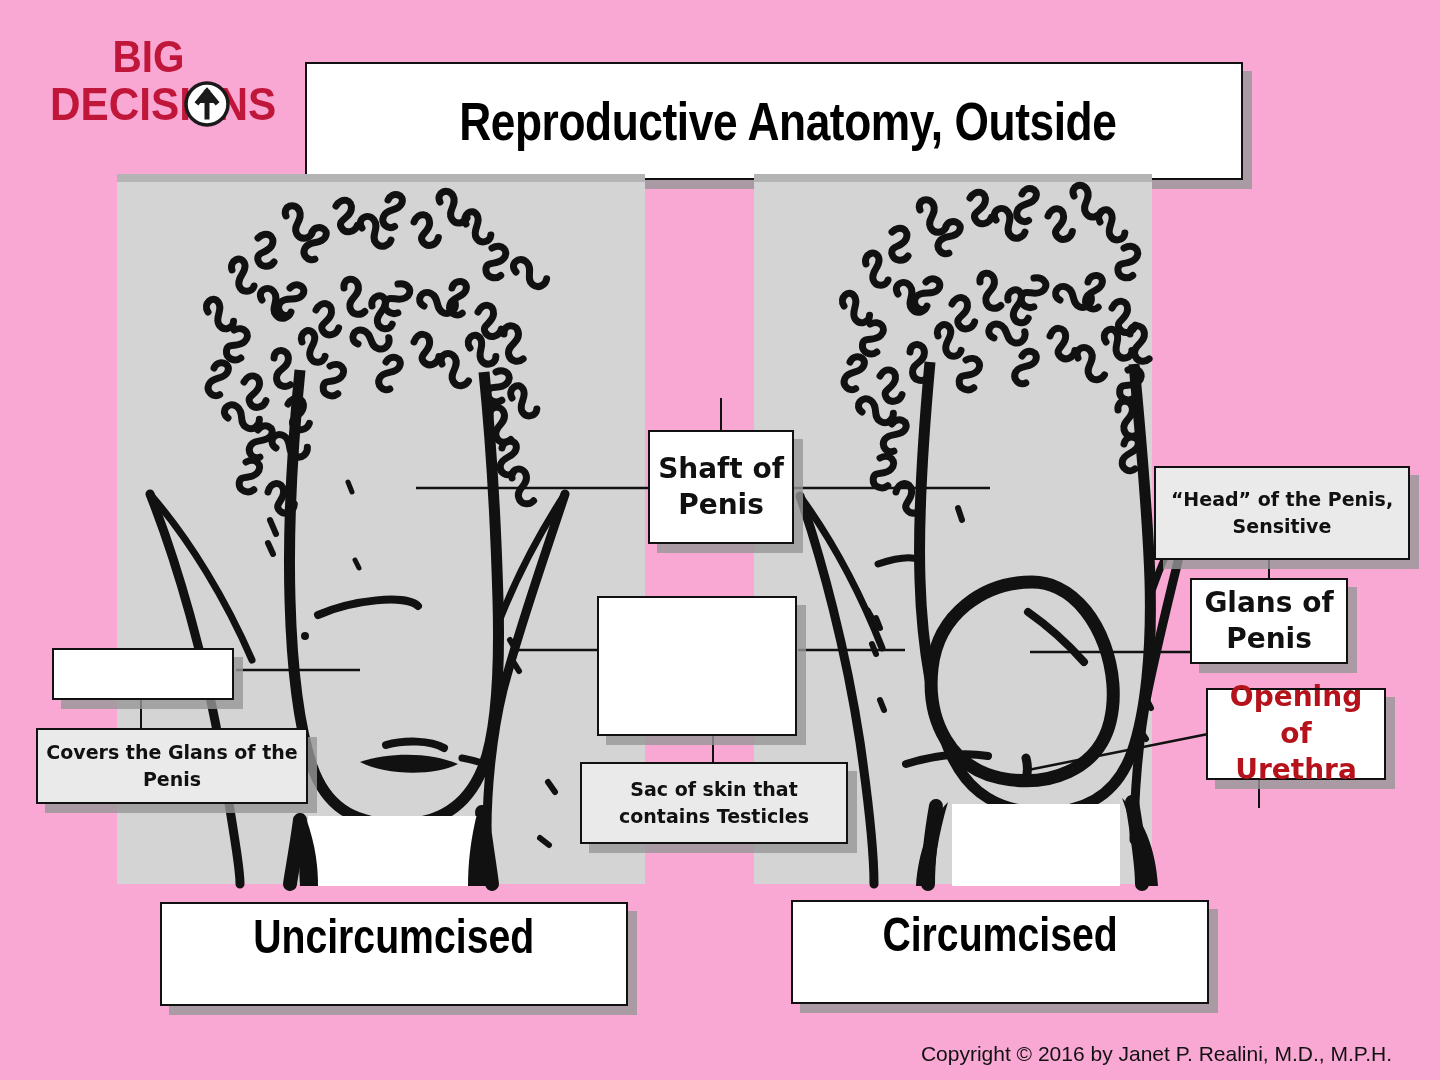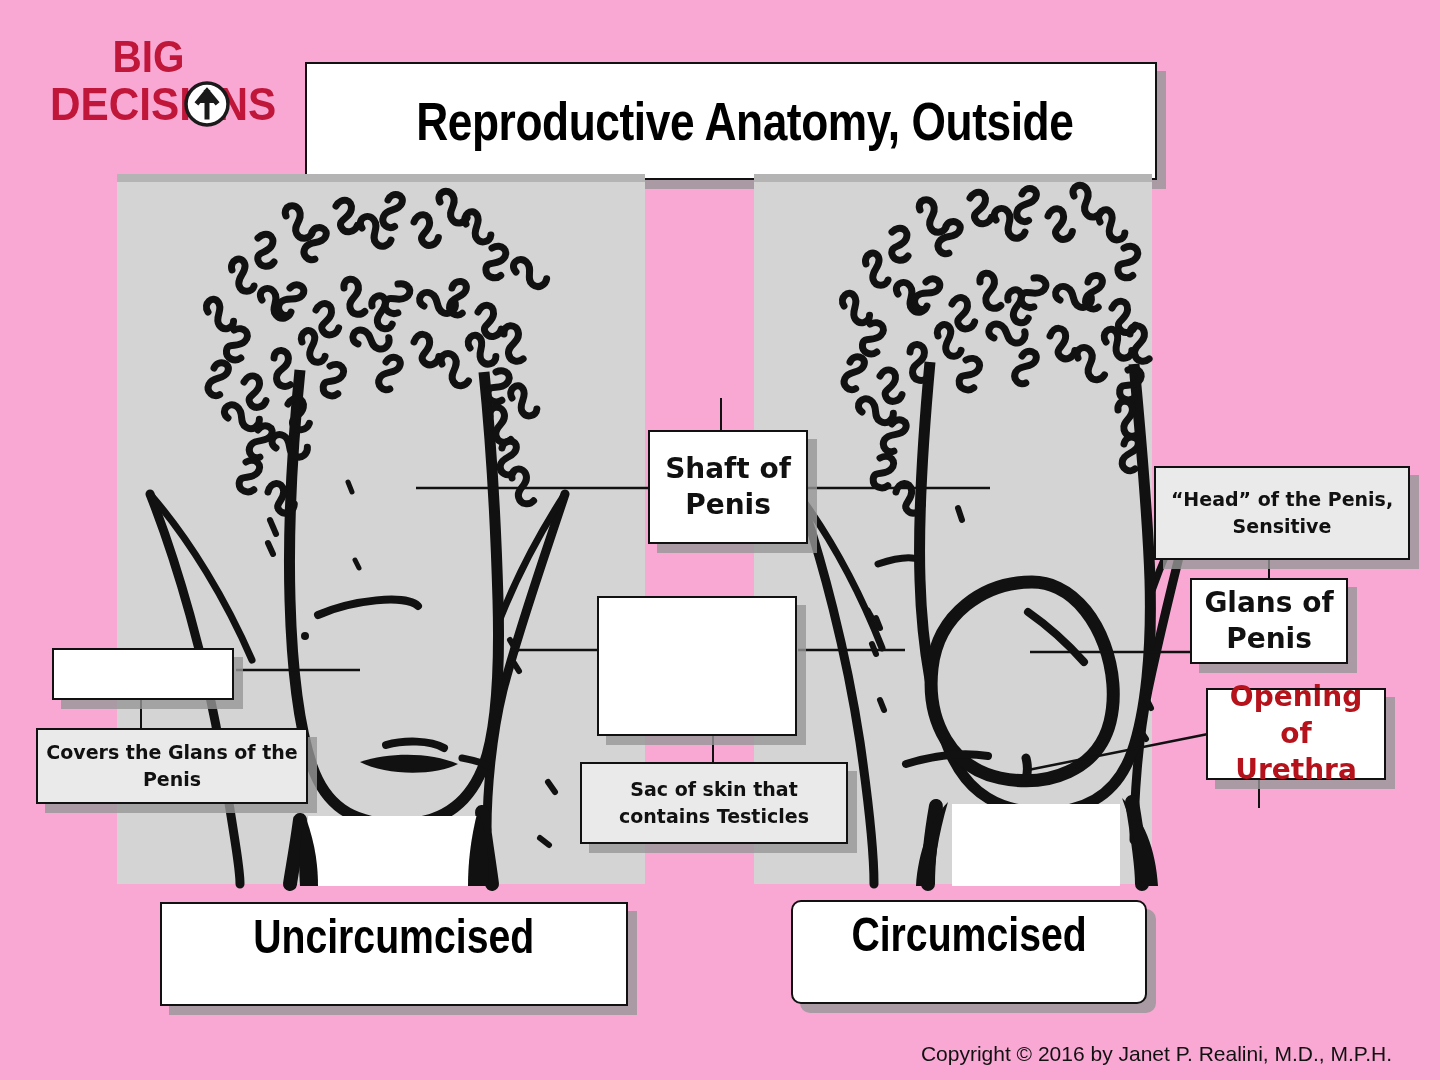--- a/index.html
+++ b/index.html
@@ -24,7 +24,7 @@
   .sbox.gray{background:#eaeaea;}
 
   
-  #title-box{left:305px;top:62px;width:852px;height:118px;padding-left:27px;}
+  #title-box{left:305px;top:62px;width:938px;height:118px;padding-left:27px;}
   #title-text{font-size:54px;font-weight:700;letter-spacing:-0.5px;
       font-family:"Liberation Sans","DejaVu Sans",sans-serif;
       transform:scaleX(0.82);transform-origin:center;white-space:nowrap;color:#000;}

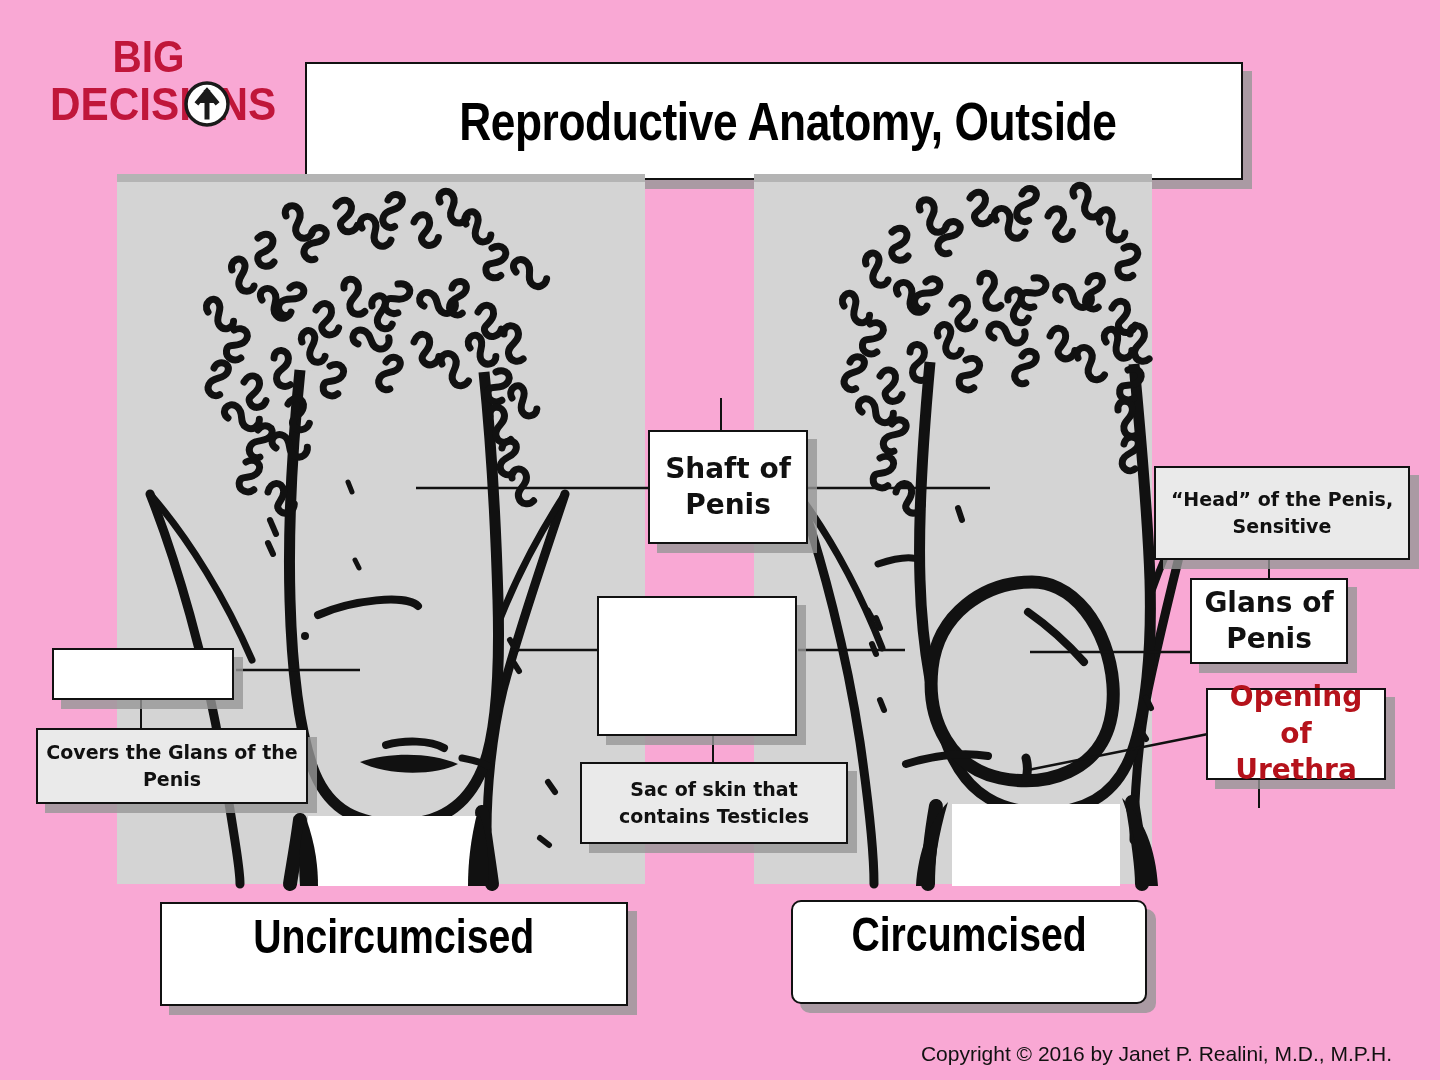--- a/index.html
+++ b/index.html
@@ -45,7 +45,7 @@
 
   
   #box-stim{left:596px;top:284px;width:250px;height:116px;}
-  #box-shaft{left:648px;top:430px;width:160px;height:114px;}
+  #box-shaft{left:648px;top:430px;width:146px;height:114px;}
   #box-head{left:1154px;top:466px;width:256px;height:94px;}
   #box-glans{left:1190px;top:578px;width:158px;height:86px;}
   #box-urethra{left:1206px;top:688px;width:180px;height:92px;}

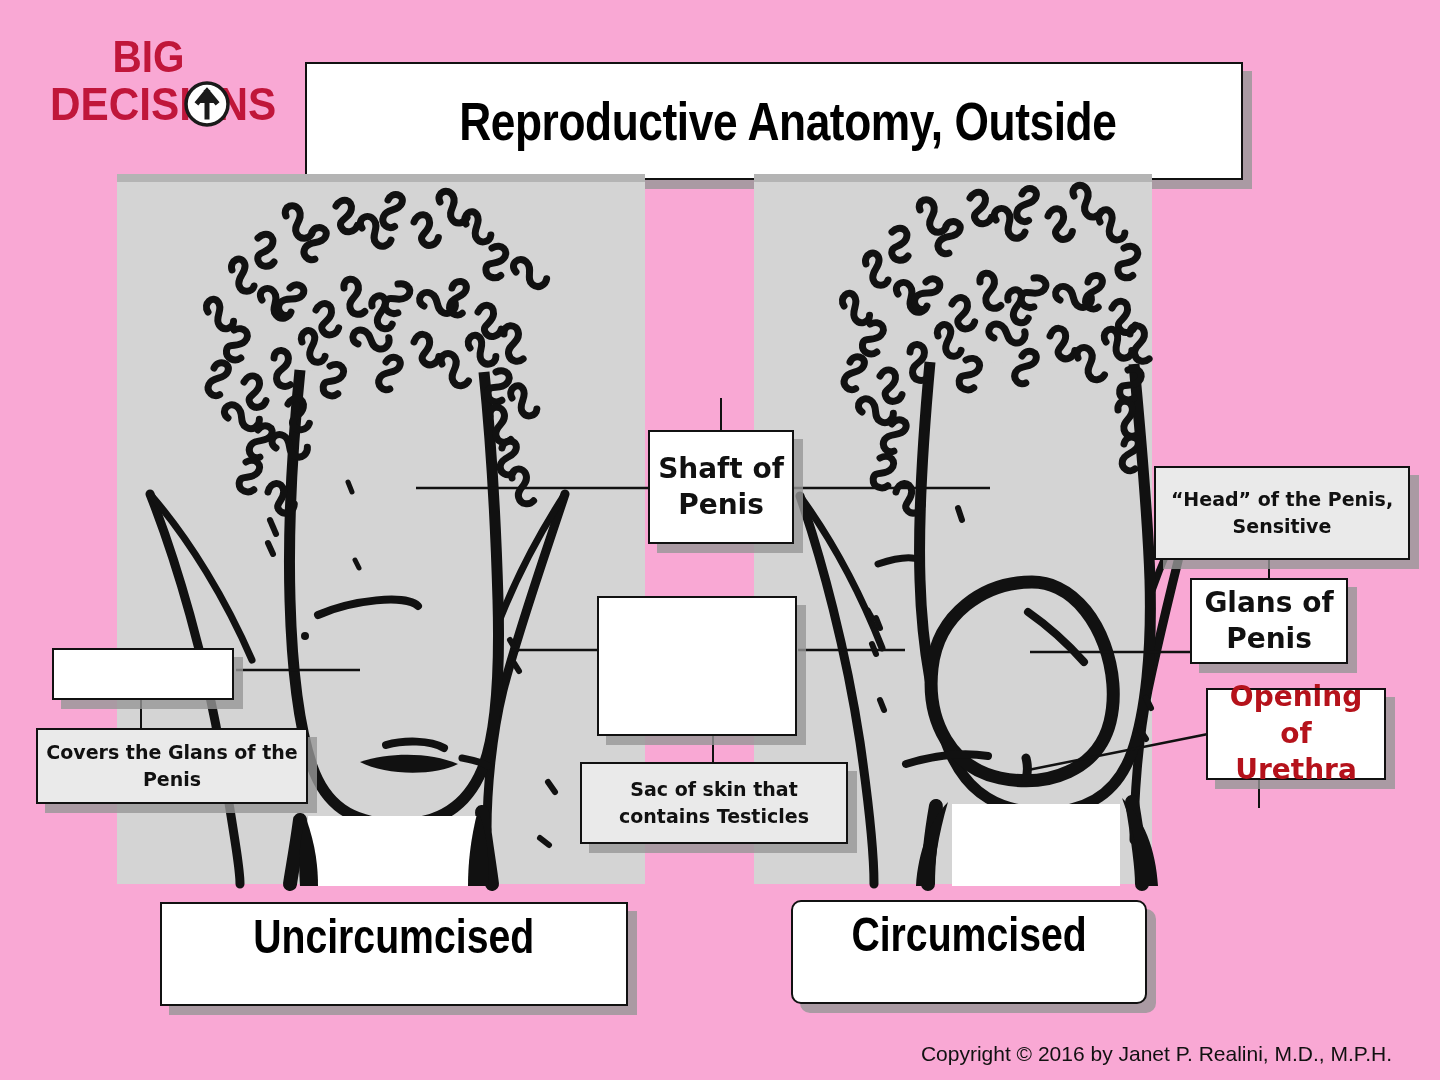--- a/index.html
+++ b/index.html
@@ -61,7 +61,7 @@
 
   
   #box-uncirc{left:160px;top:902px;width:468px;height:104px;align-items:flex-start;}
-  #box-circ{left:791px;top:900px;width:356px;height:104px;align-items:flex-start;border-radius:10px;}
+  #box-circ{left:791px;top:900px;width:418px;height:104px;align-items:flex-start;}
   .caption-text{font-size:49px;font-weight:700;color:#000;
       font-family:"Liberation Sans","DejaVu Sans",sans-serif;
       transform:scaleX(0.80);transform-origin:center top;white-space:nowrap;

